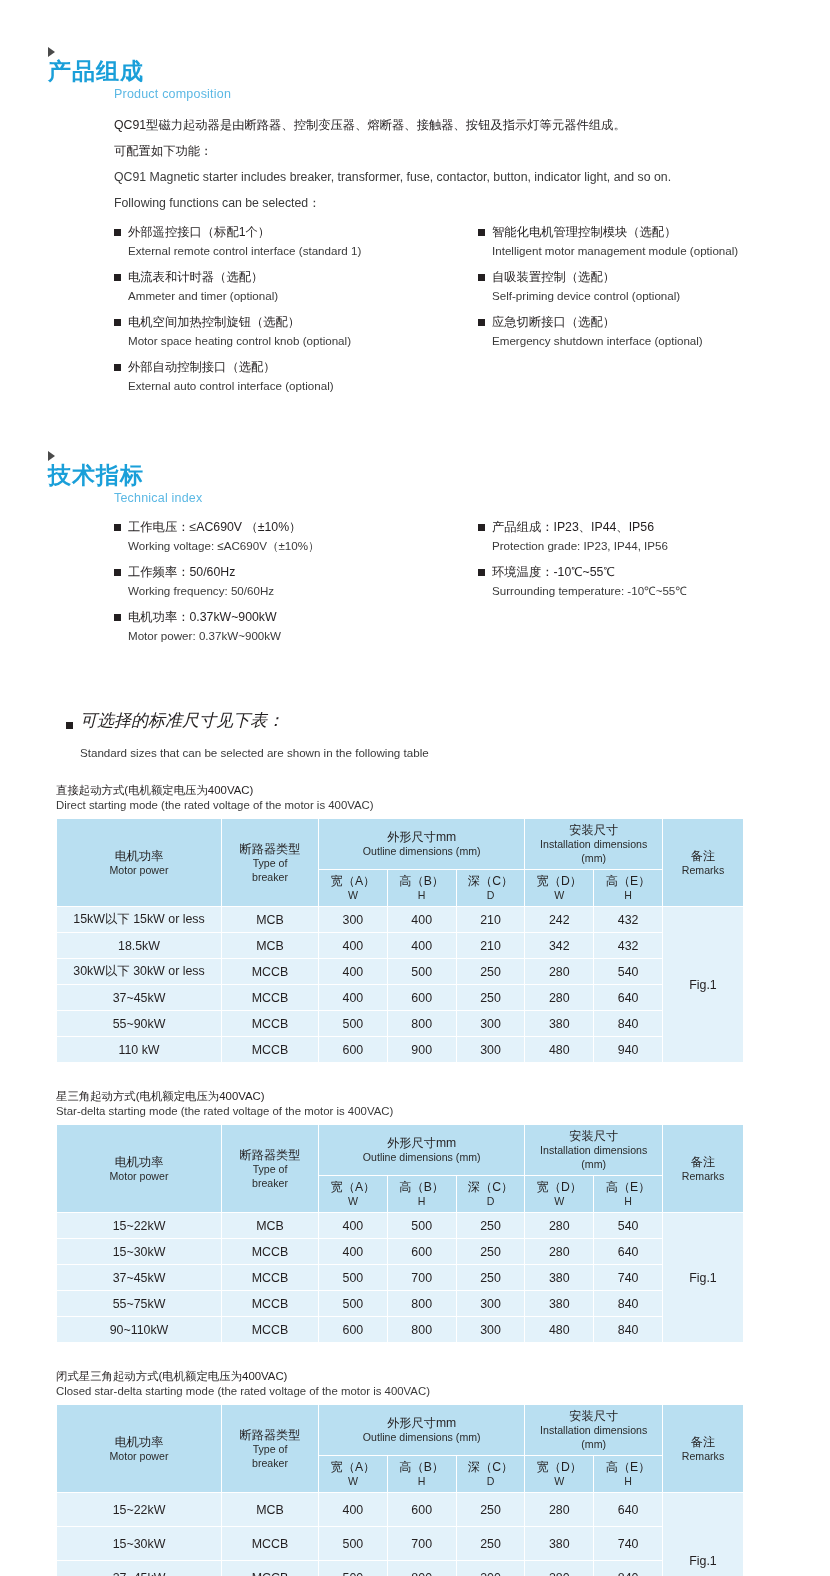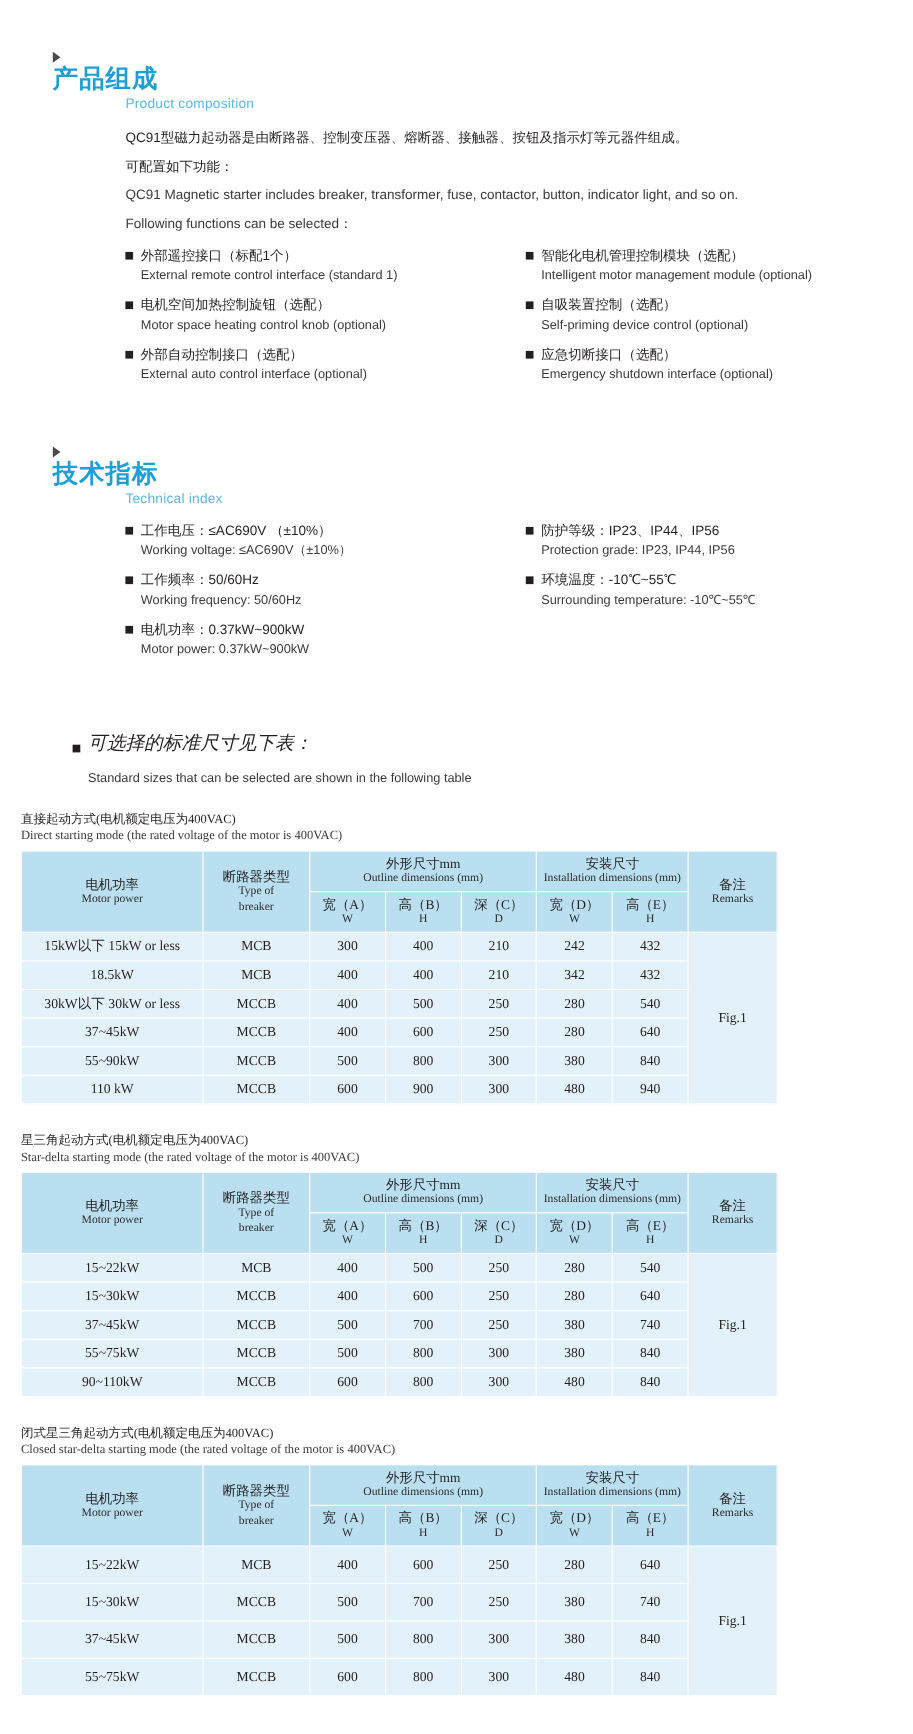--- a/index.html
+++ b/index.html
@@ -228,6 +228,13 @@
         <div class="fitem">
           <div class="cn">
               <span class="sq"></span>
+              <span>电流表和计时器（选配）</span>
+            </div>
+          <div class="en">Ammeter and timer (optional)</div>
+        </div>
+        <div class="fitem">
+          <div class="cn">
+              <span class="sq"></span>
               <span>电机空间加热控制旋钮（选配）</span>
             </div>
           <div class="en">Motor space heating control knob (optional)</div>

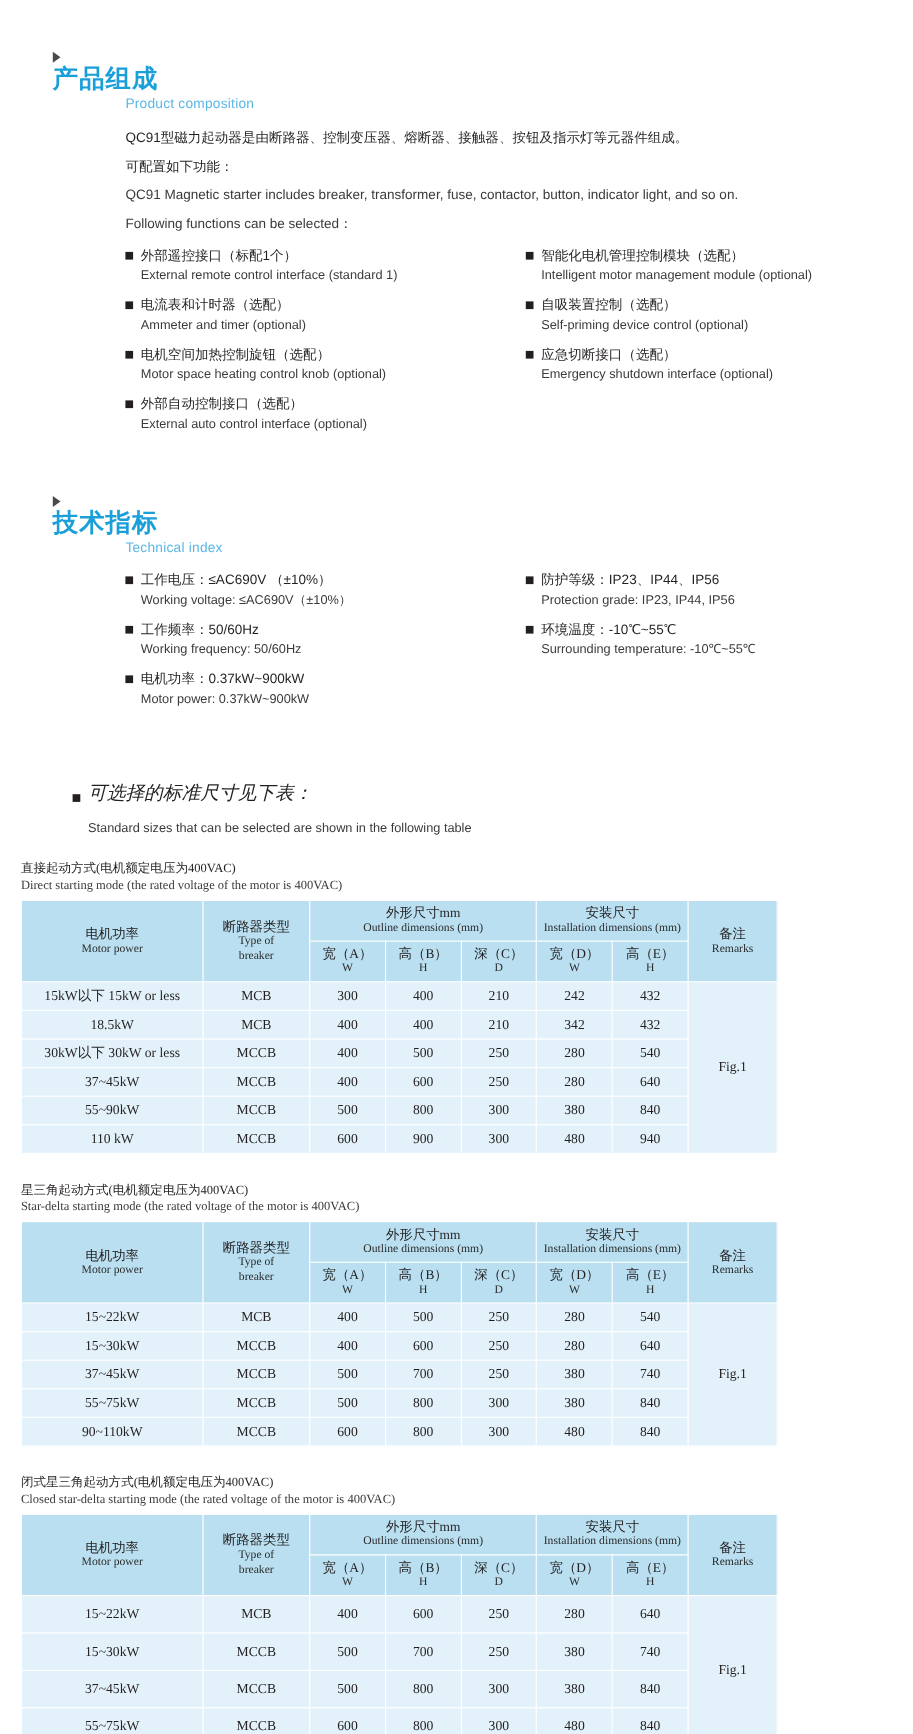--- a/index.html
+++ b/index.html
@@ -308,7 +308,7 @@
         <div class="fitem">
           <div class="cn">
               <span class="sq"></span>
-              <span>防护等级：IP23、IP44、IP56</span>
+              <span>产品组成：IP23、IP44、IP56</span>
             </div>
           <div class="en">Protection grade: IP23, IP44, IP56</div>
         </div>

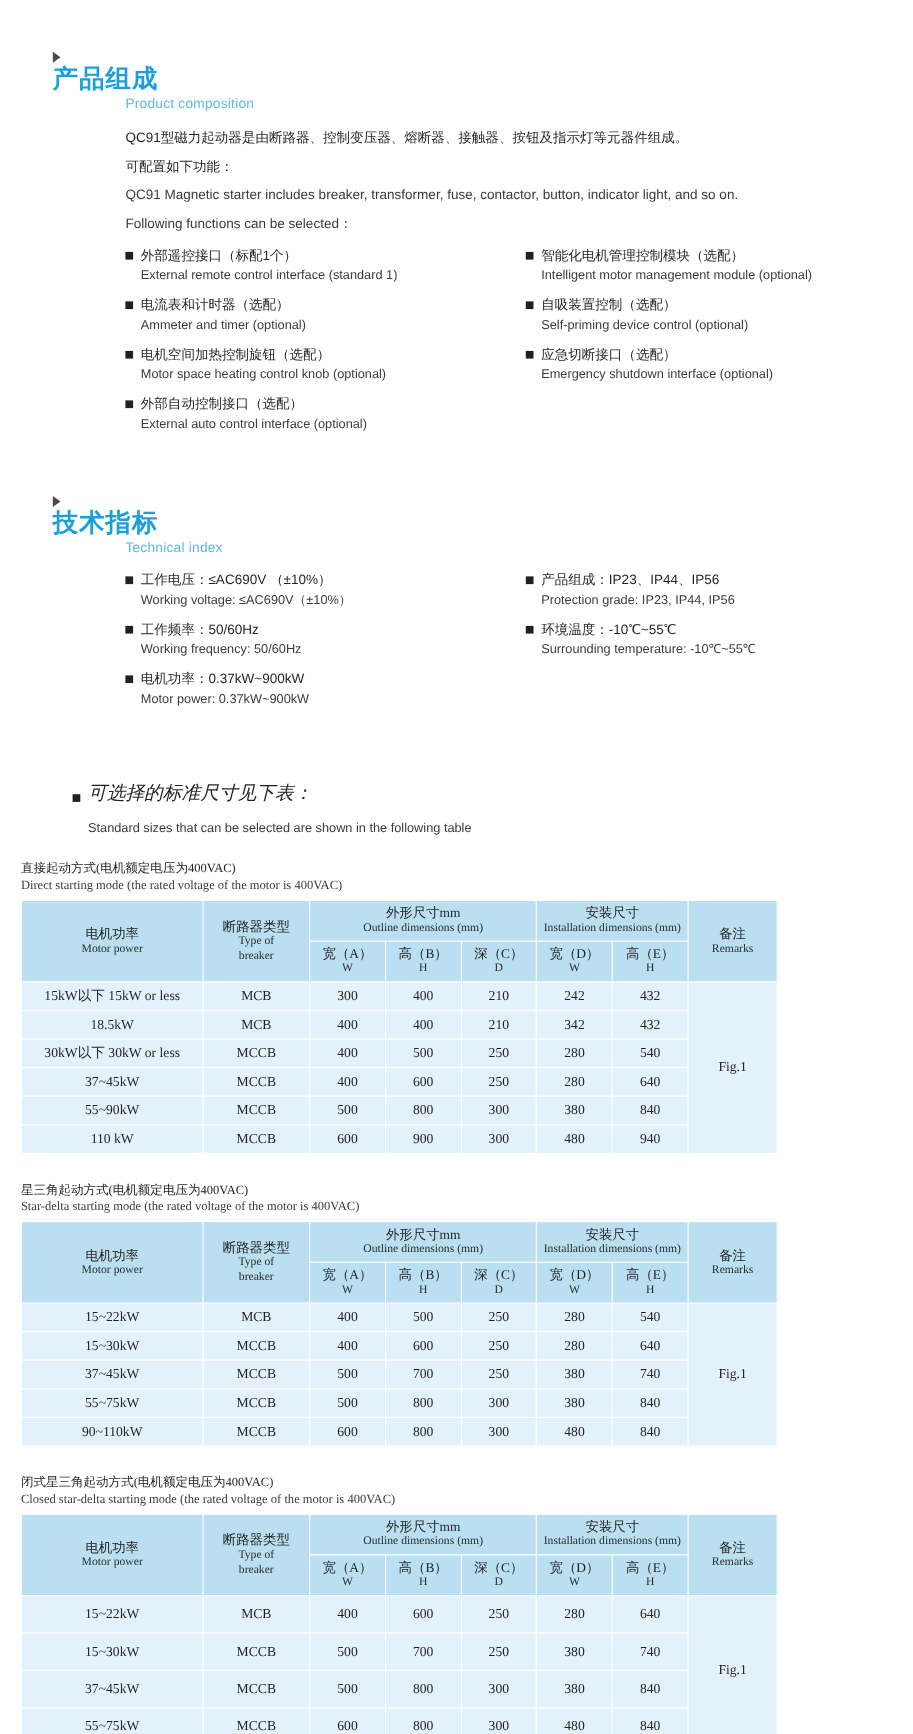--- a/index.html
+++ b/index.html
@@ -141,10 +141,9 @@
 
   
   .tablewrap {
-    margin-left: 19px;
+    margin-left: 56px;
     margin-right: 40px;
     margin-top: 22px;
-    font-family: Liberation Serif, serif;
   }
   .tbl-caption {
     font-size: 11.4px;

